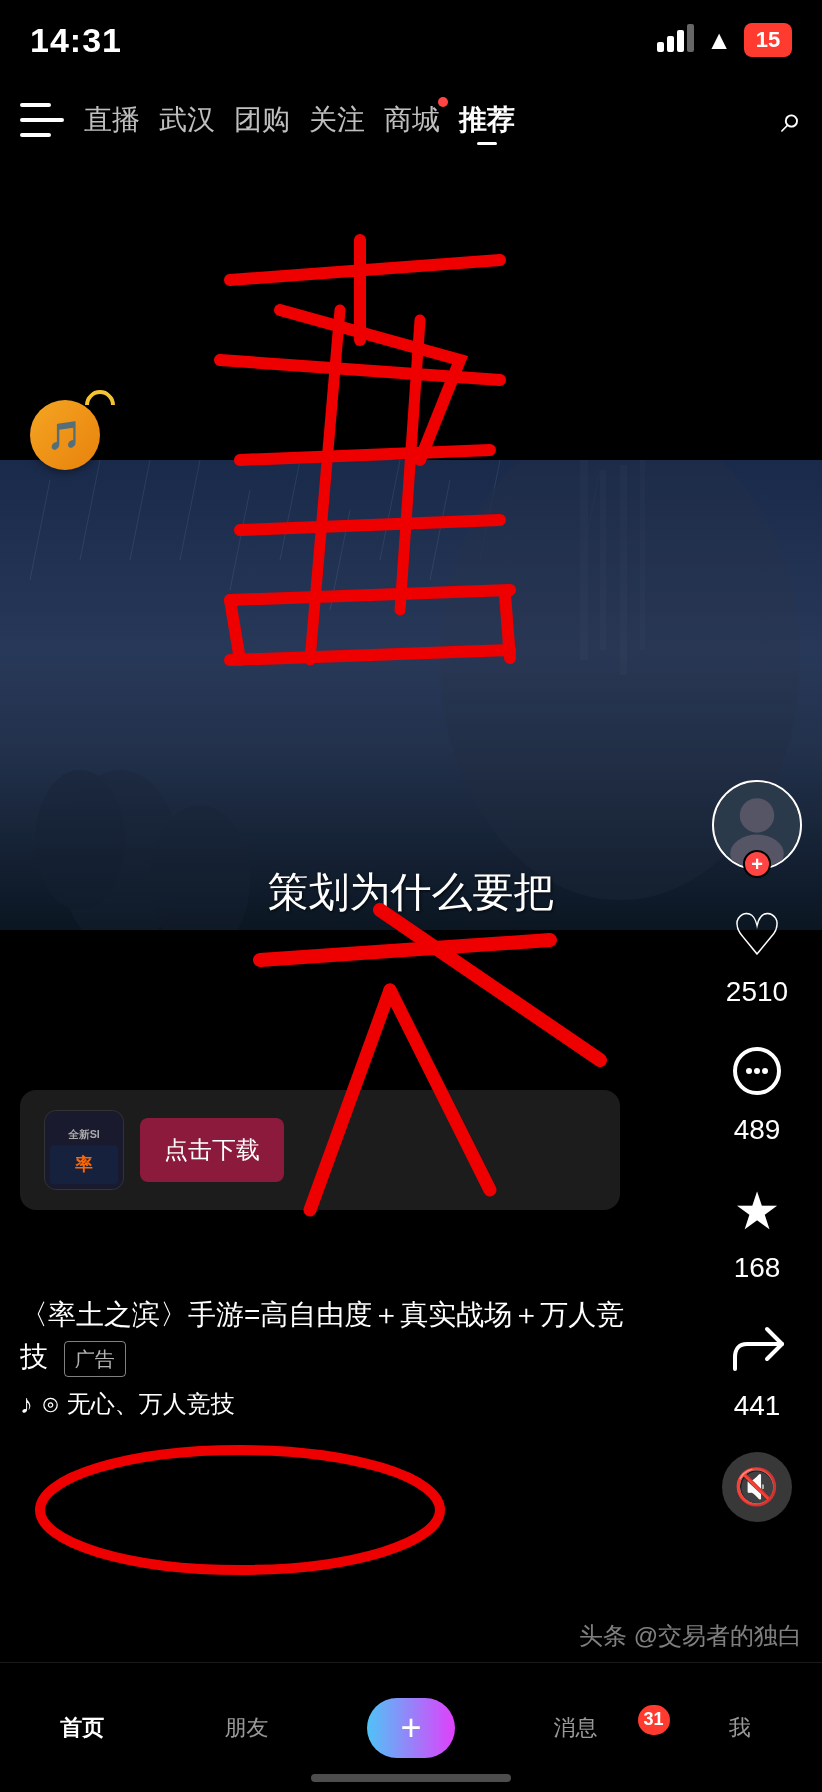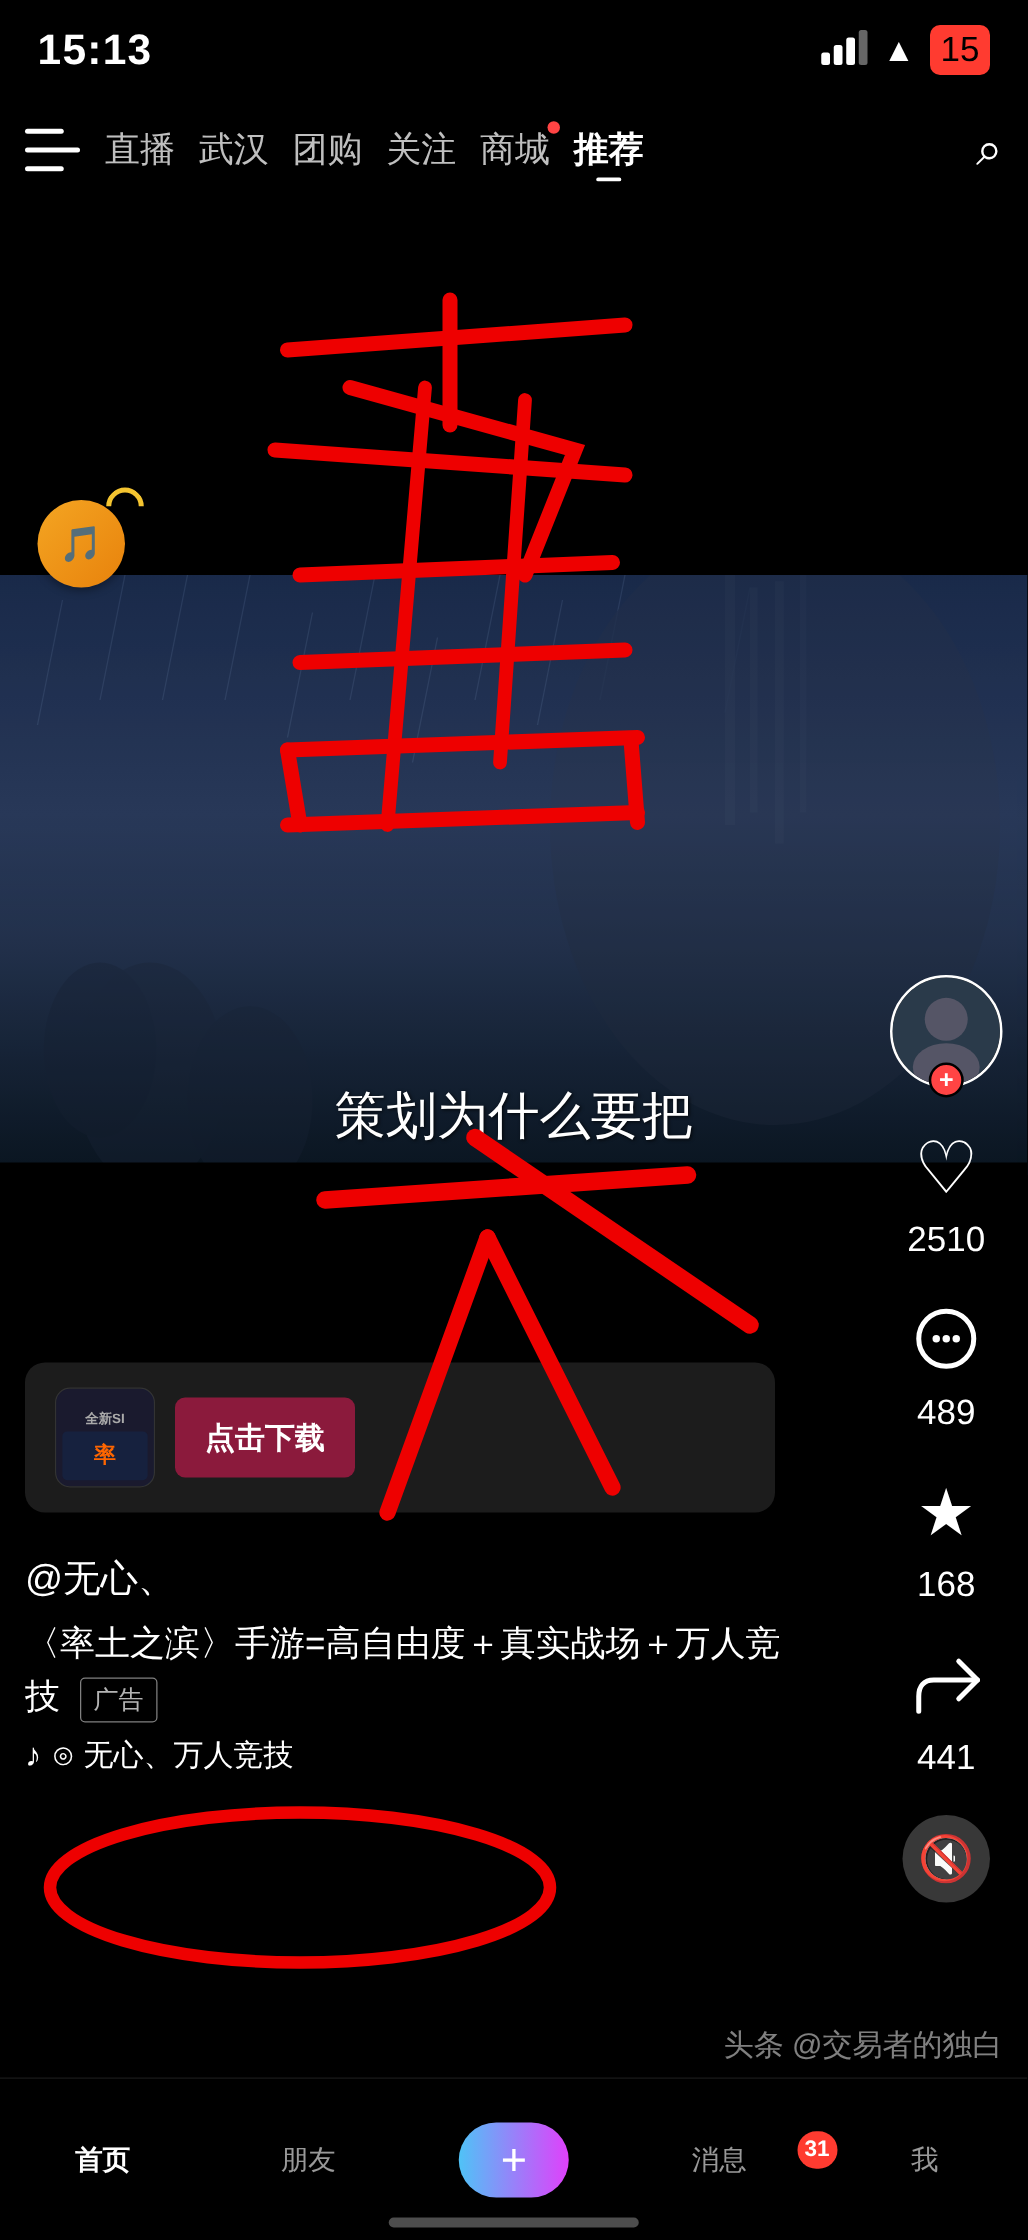--- a/index.html
+++ b/index.html
@@ -528,7 +528,7 @@
 <body>
 
 <div class="status-bar">
-  <span class="status-time">15:13</span>
+  <span class="status-time">14:31</span>
   <div class="status-icons">
     <div class="signal-bars">
       <div class="signal-bar" style="height:10px"></div>

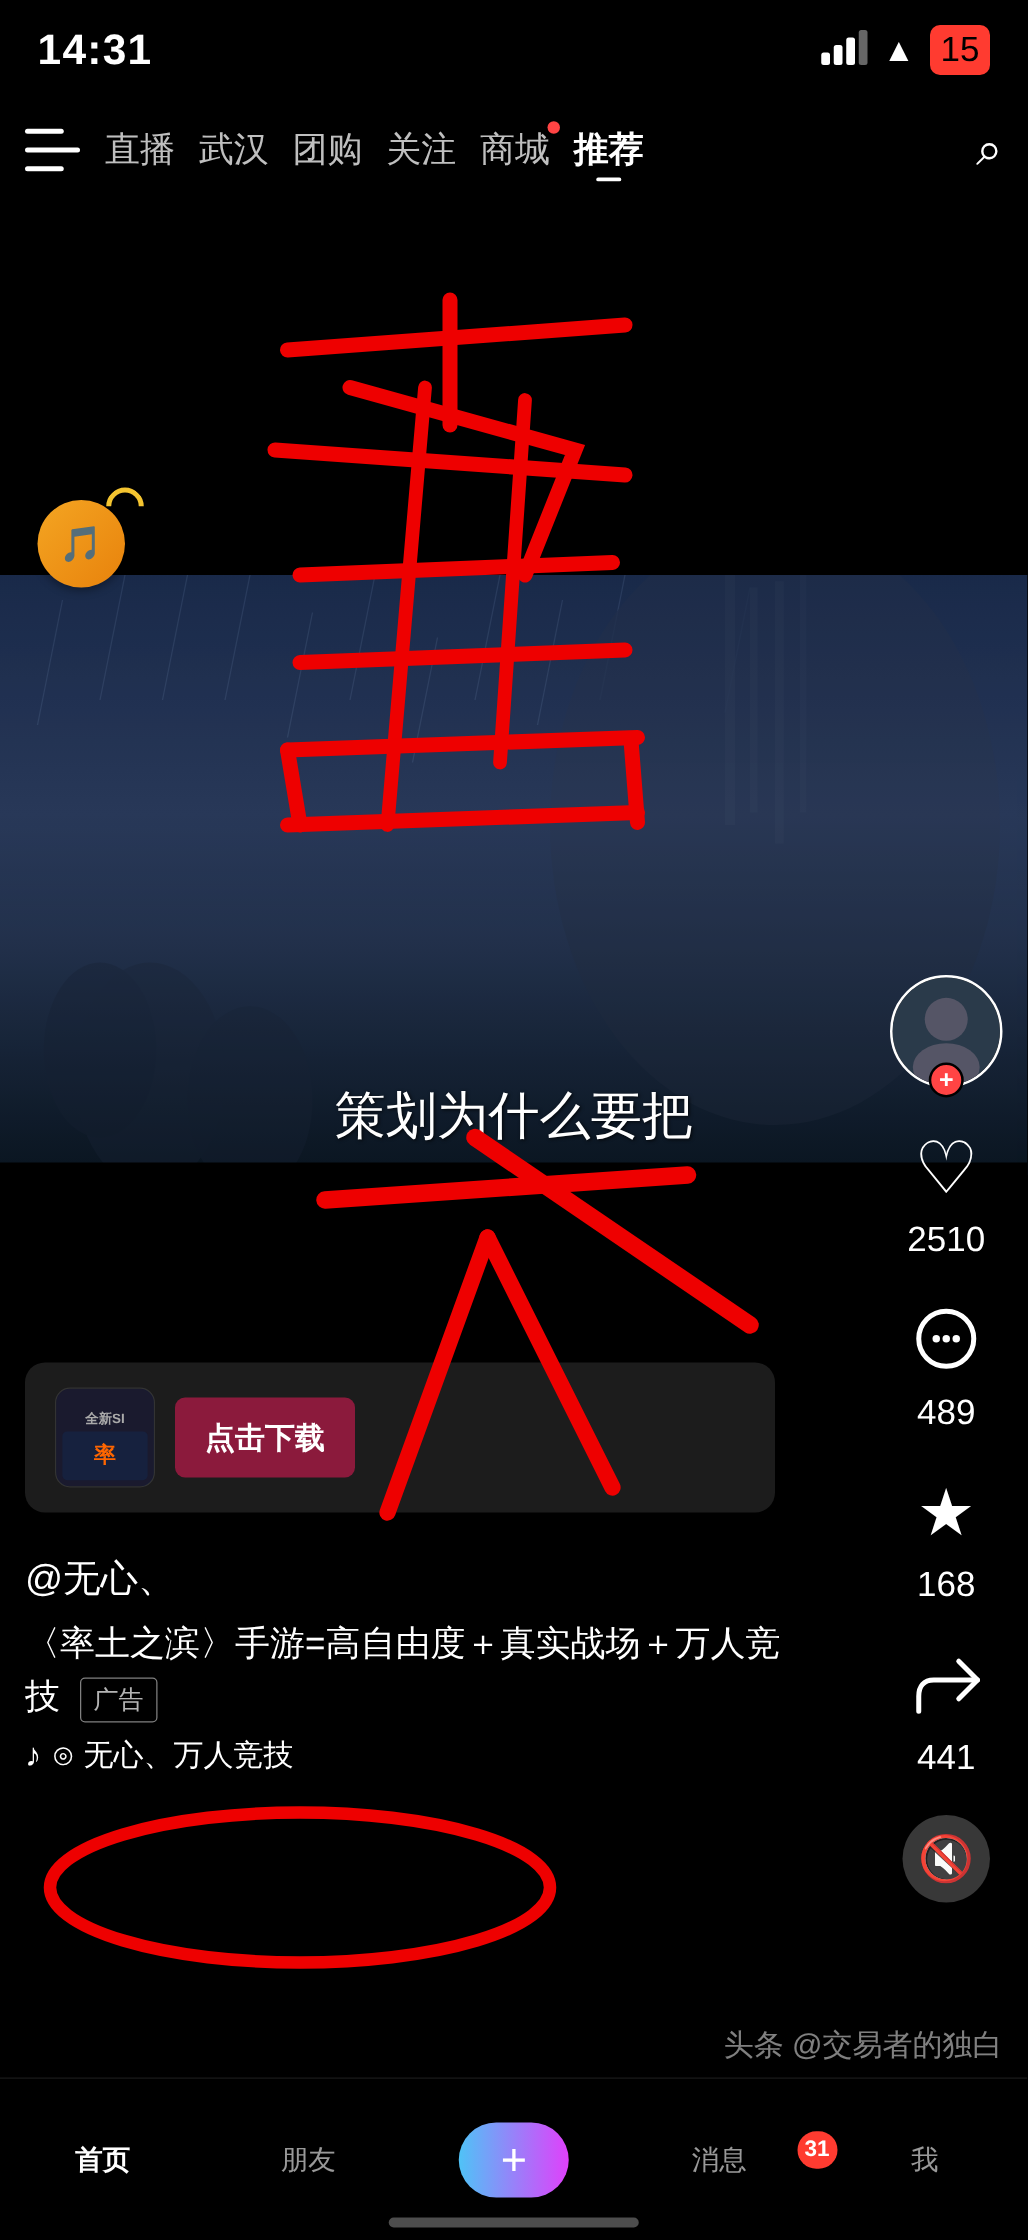--- a/index.html
+++ b/index.html
@@ -61,9 +61,9 @@
       justify-content: center;
     }
     .battery-text {
-      font-size: 28px;
-      font-weight: 400;
-      color: #000000;
+      font-size: 22px;
+      font-weight: 700;
+      color: #ffffff;
     }
 
     

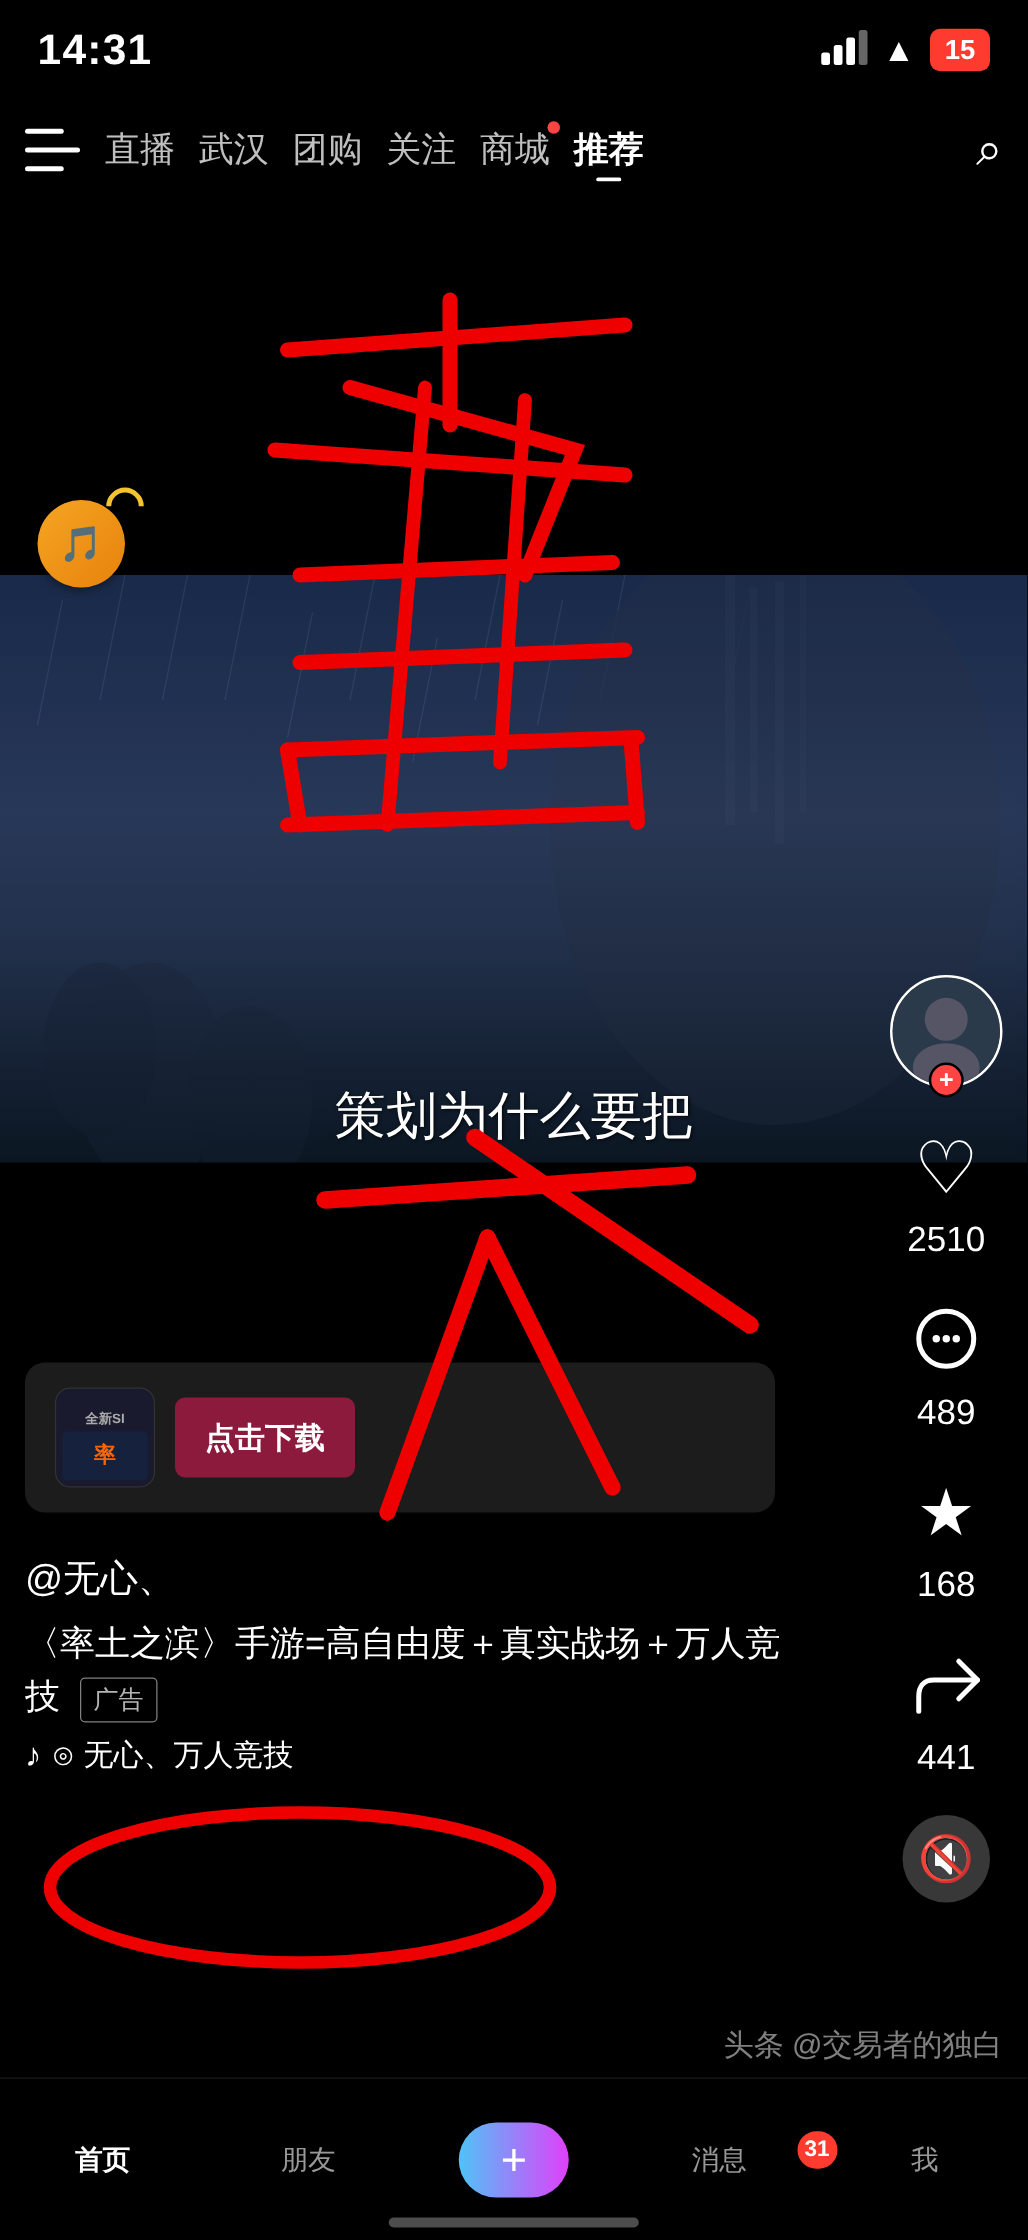--- a/index.html
+++ b/index.html
@@ -376,7 +376,6 @@
       font-size: 24px;
       cursor: pointer;
       white-space: nowrap;
-      font-weight: bold;
     }
 
     

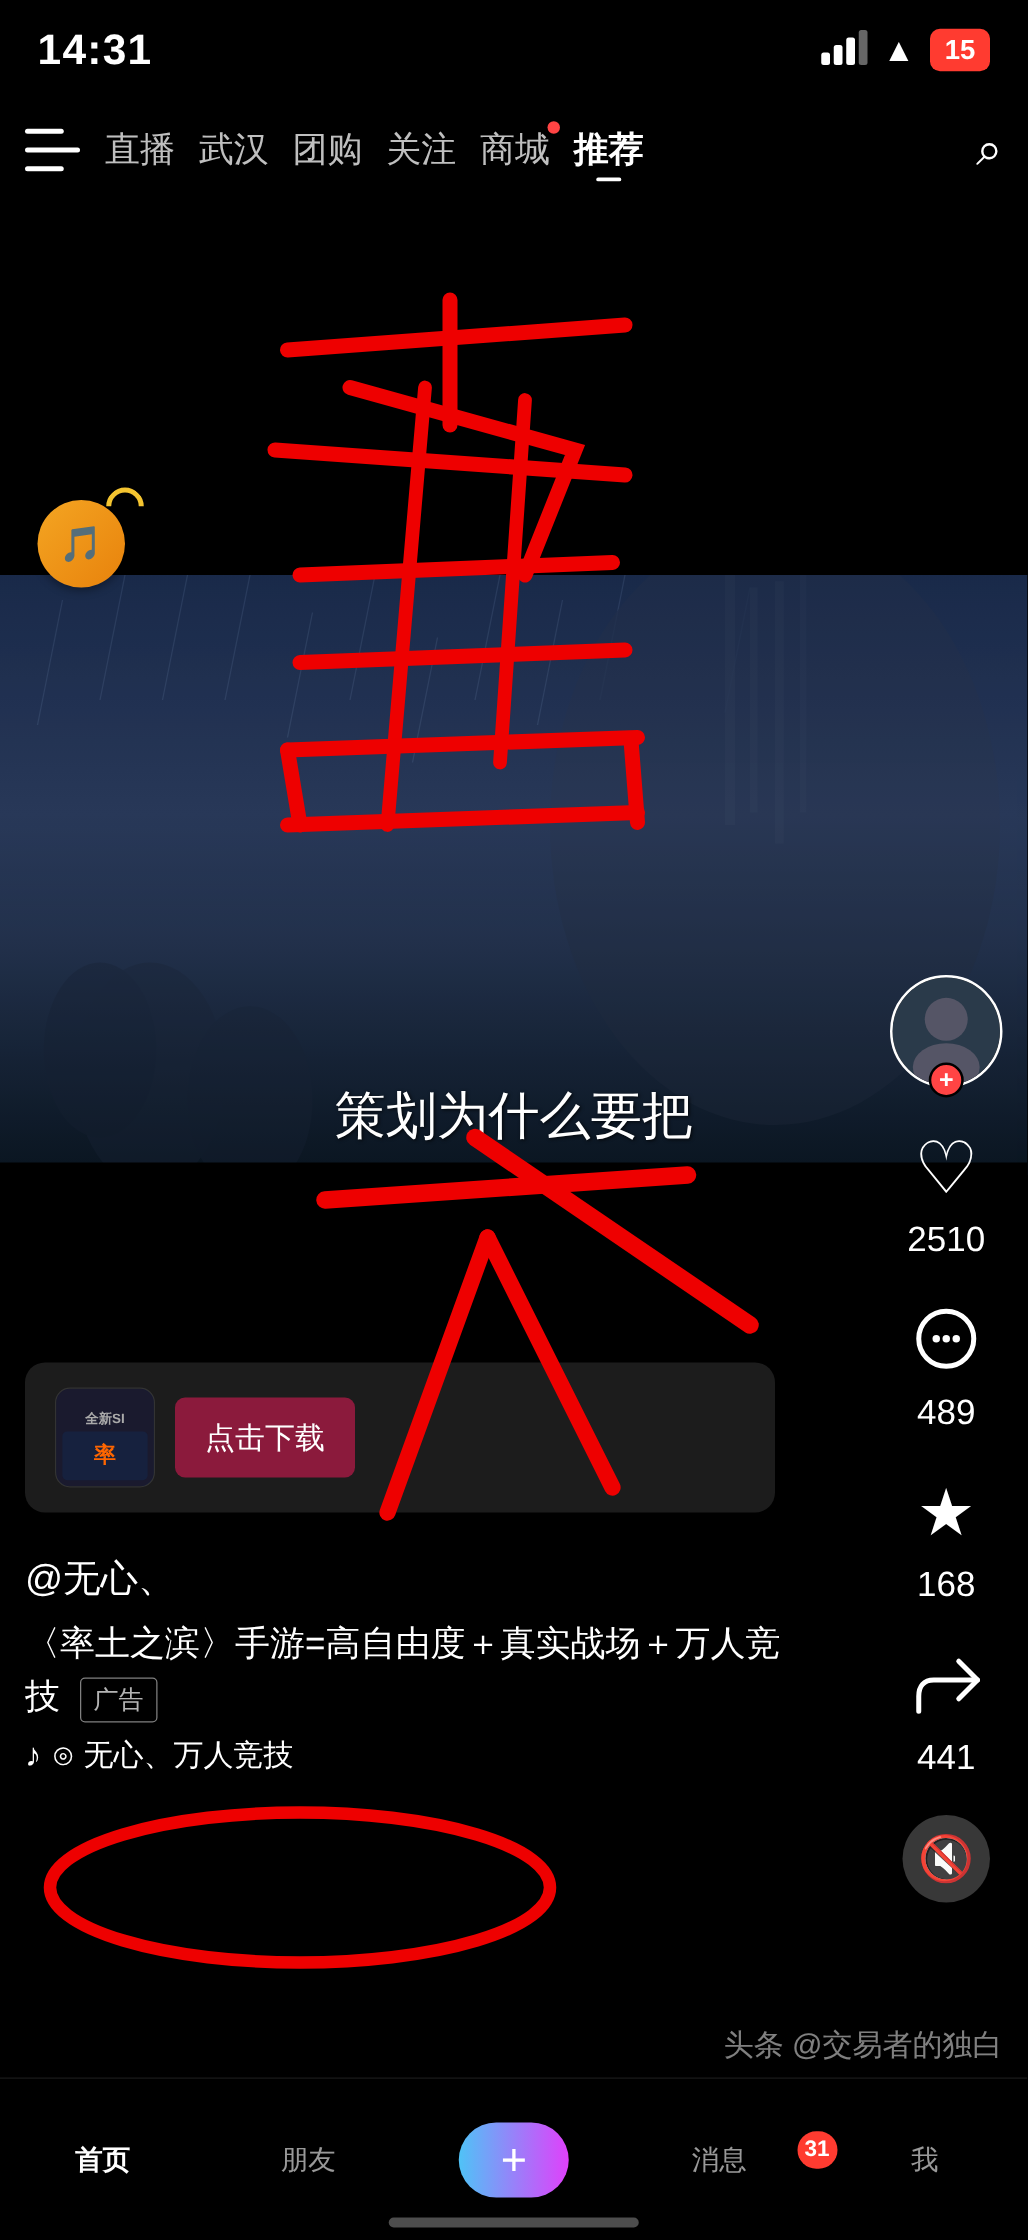--- a/index.html
+++ b/index.html
@@ -680,7 +680,6 @@
   </div>
 
   <div class="content-info">
-    <div class="content-author">@无心、</div>
     <div class="content-desc">
       <span>〈率土之滨〉手游=高自由度＋真实战场＋万人竞技</span>
       <span class="ad-tag">广告</span>

